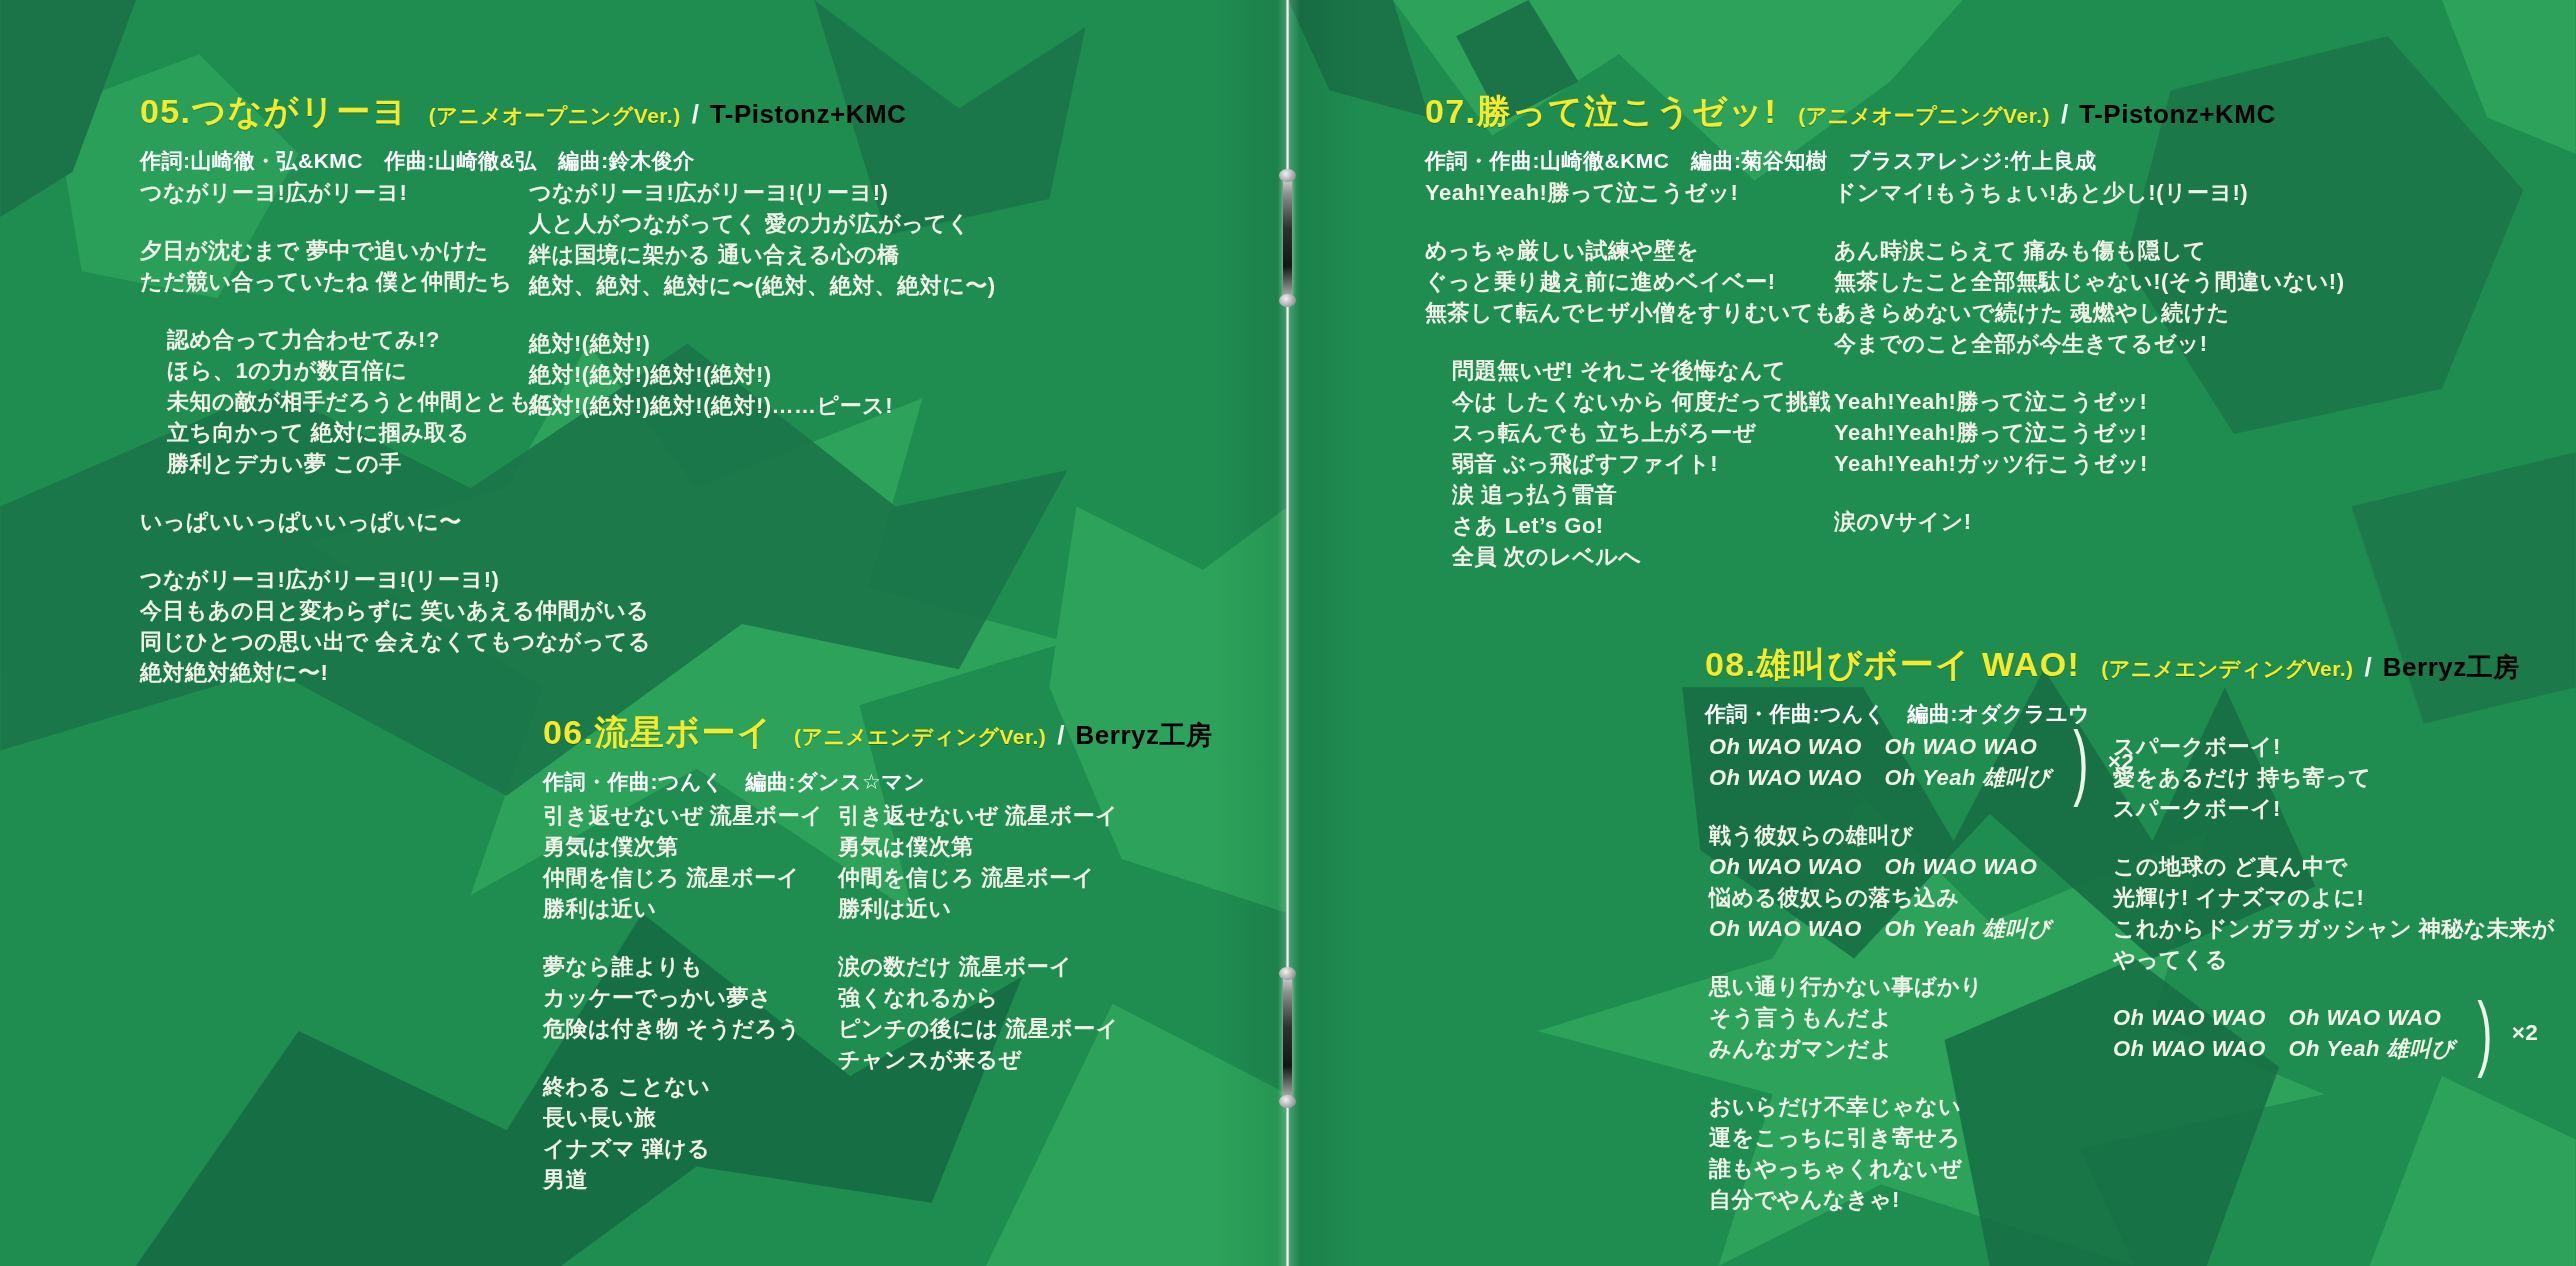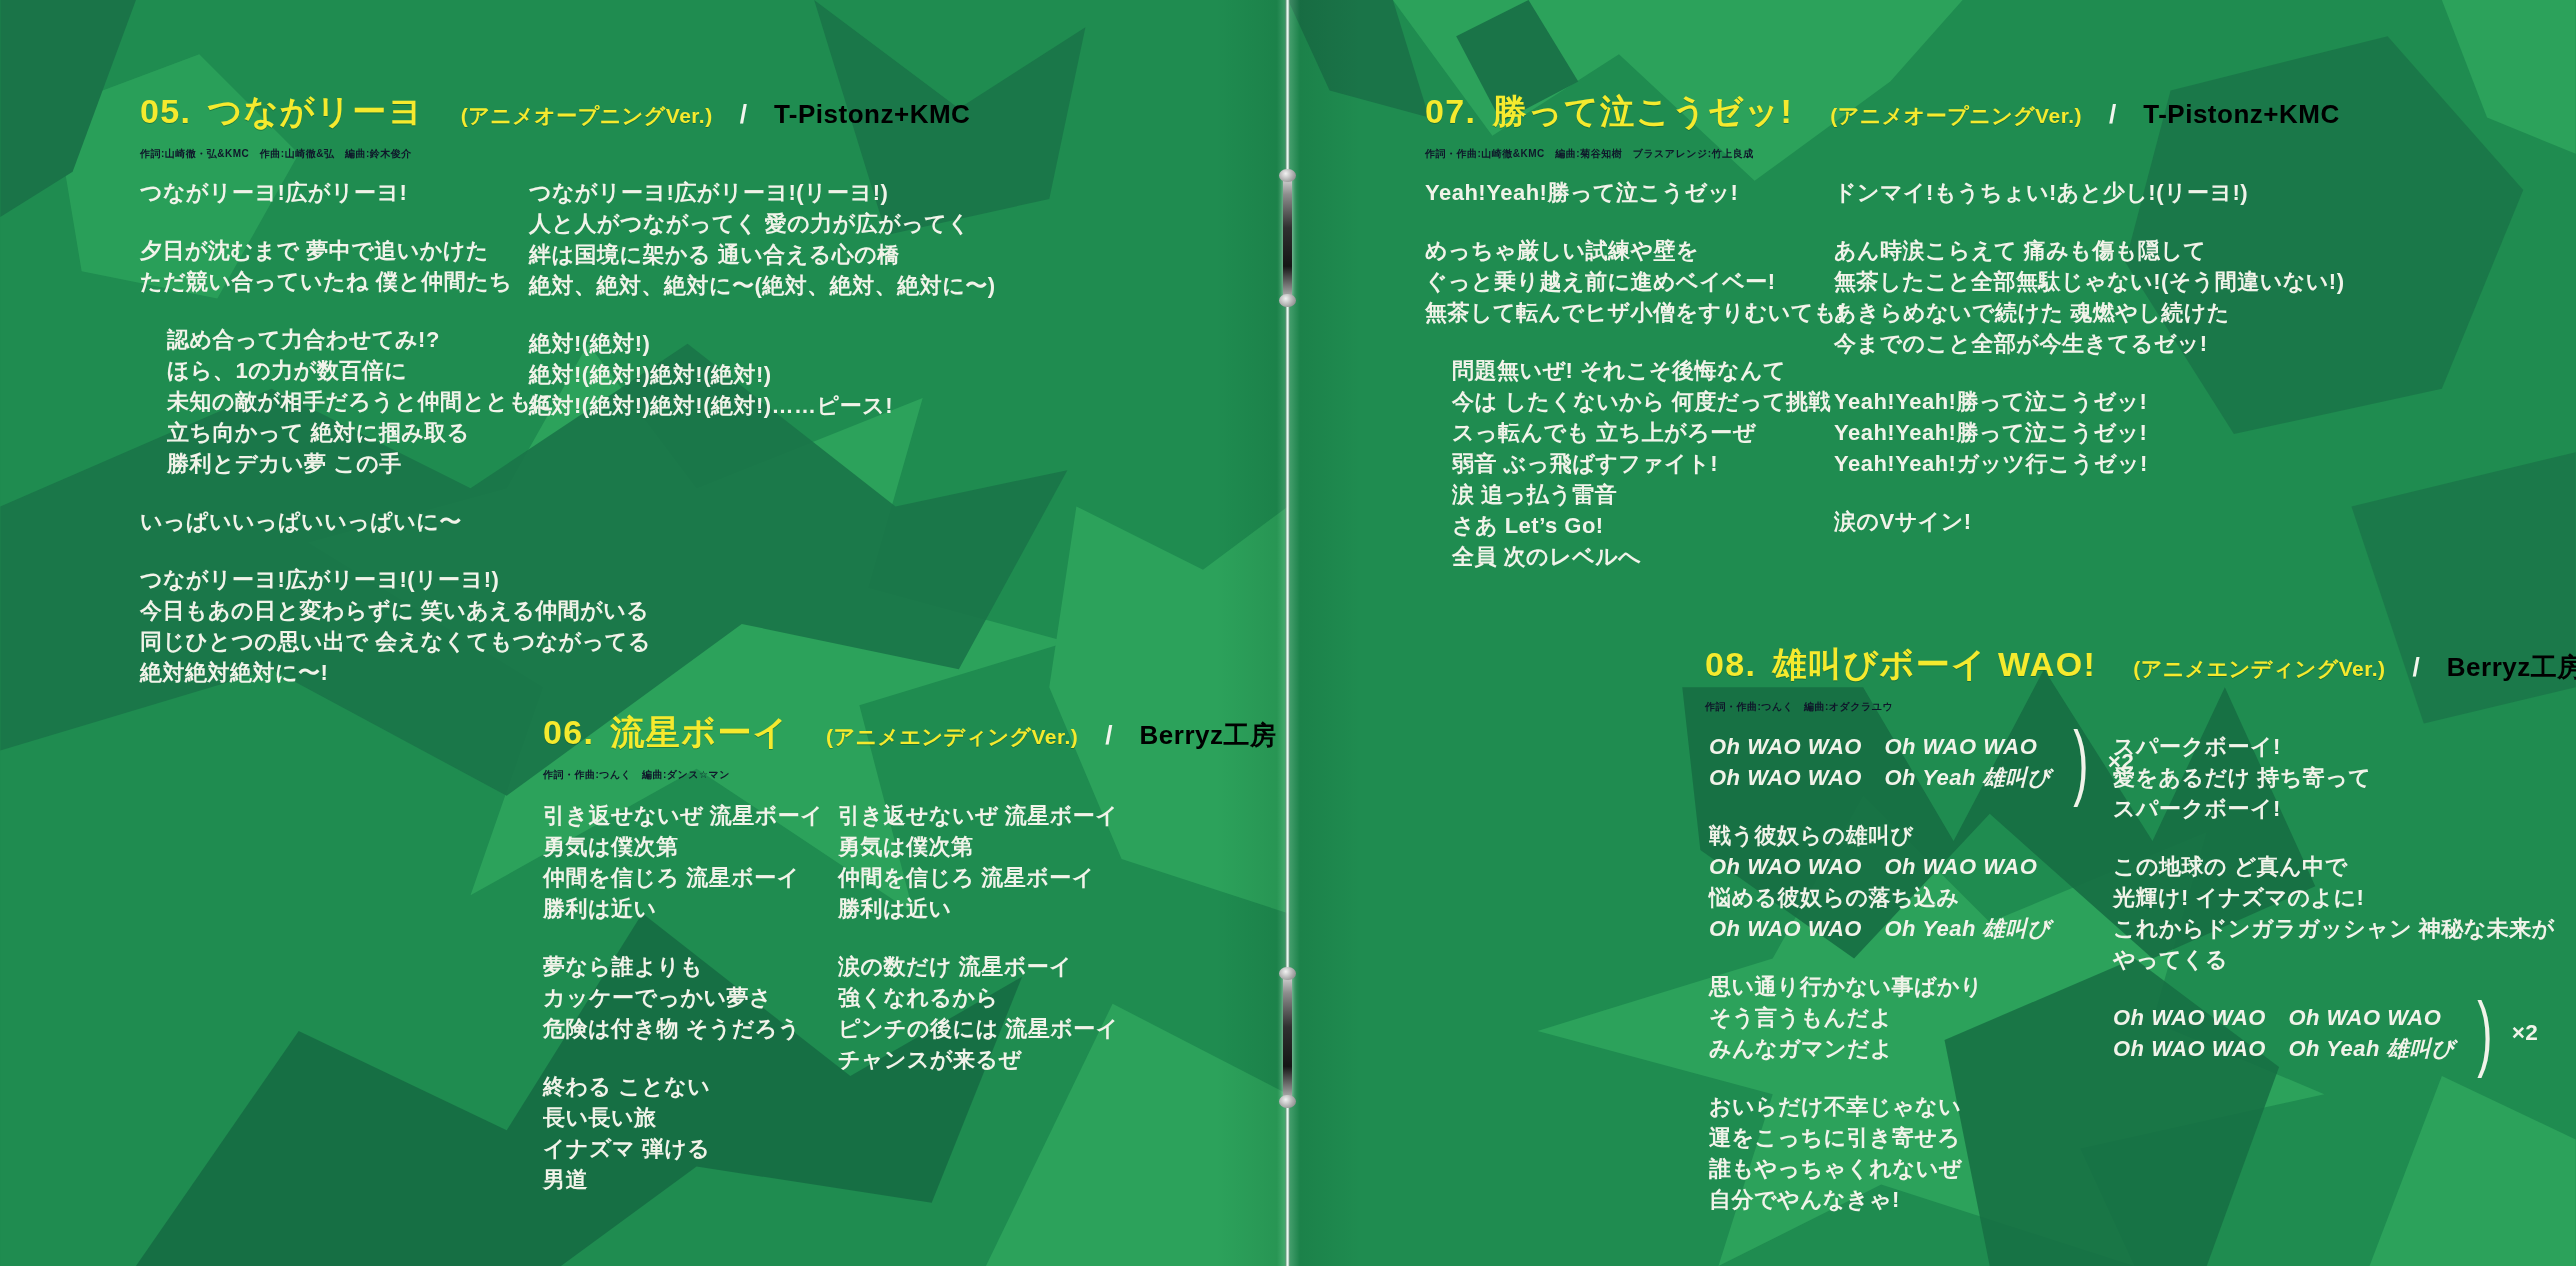--- a/index.html
+++ b/index.html
@@ -10,7 +10,7 @@
   }
   svg.bg{position:absolute;left:0;top:0;width:2576px;height:1266px;}
   .song-header{position:absolute;white-space:nowrap;}
-  .title-row{display:flex;align-items:baseline;gap:16px;}
+  .title-row{display:flex;align-items:baseline;}
   .t-num,.t-main{font-size:34px;font-weight:800;color:#f5ea2e;letter-spacing:1.4px;
     text-shadow:0 0.9px 0 rgba(0,60,30,.35);}
   .t-sub{font-size:21px;font-weight:800;color:#f5ea2e;margin-left:21px;letter-spacing:0.5px;

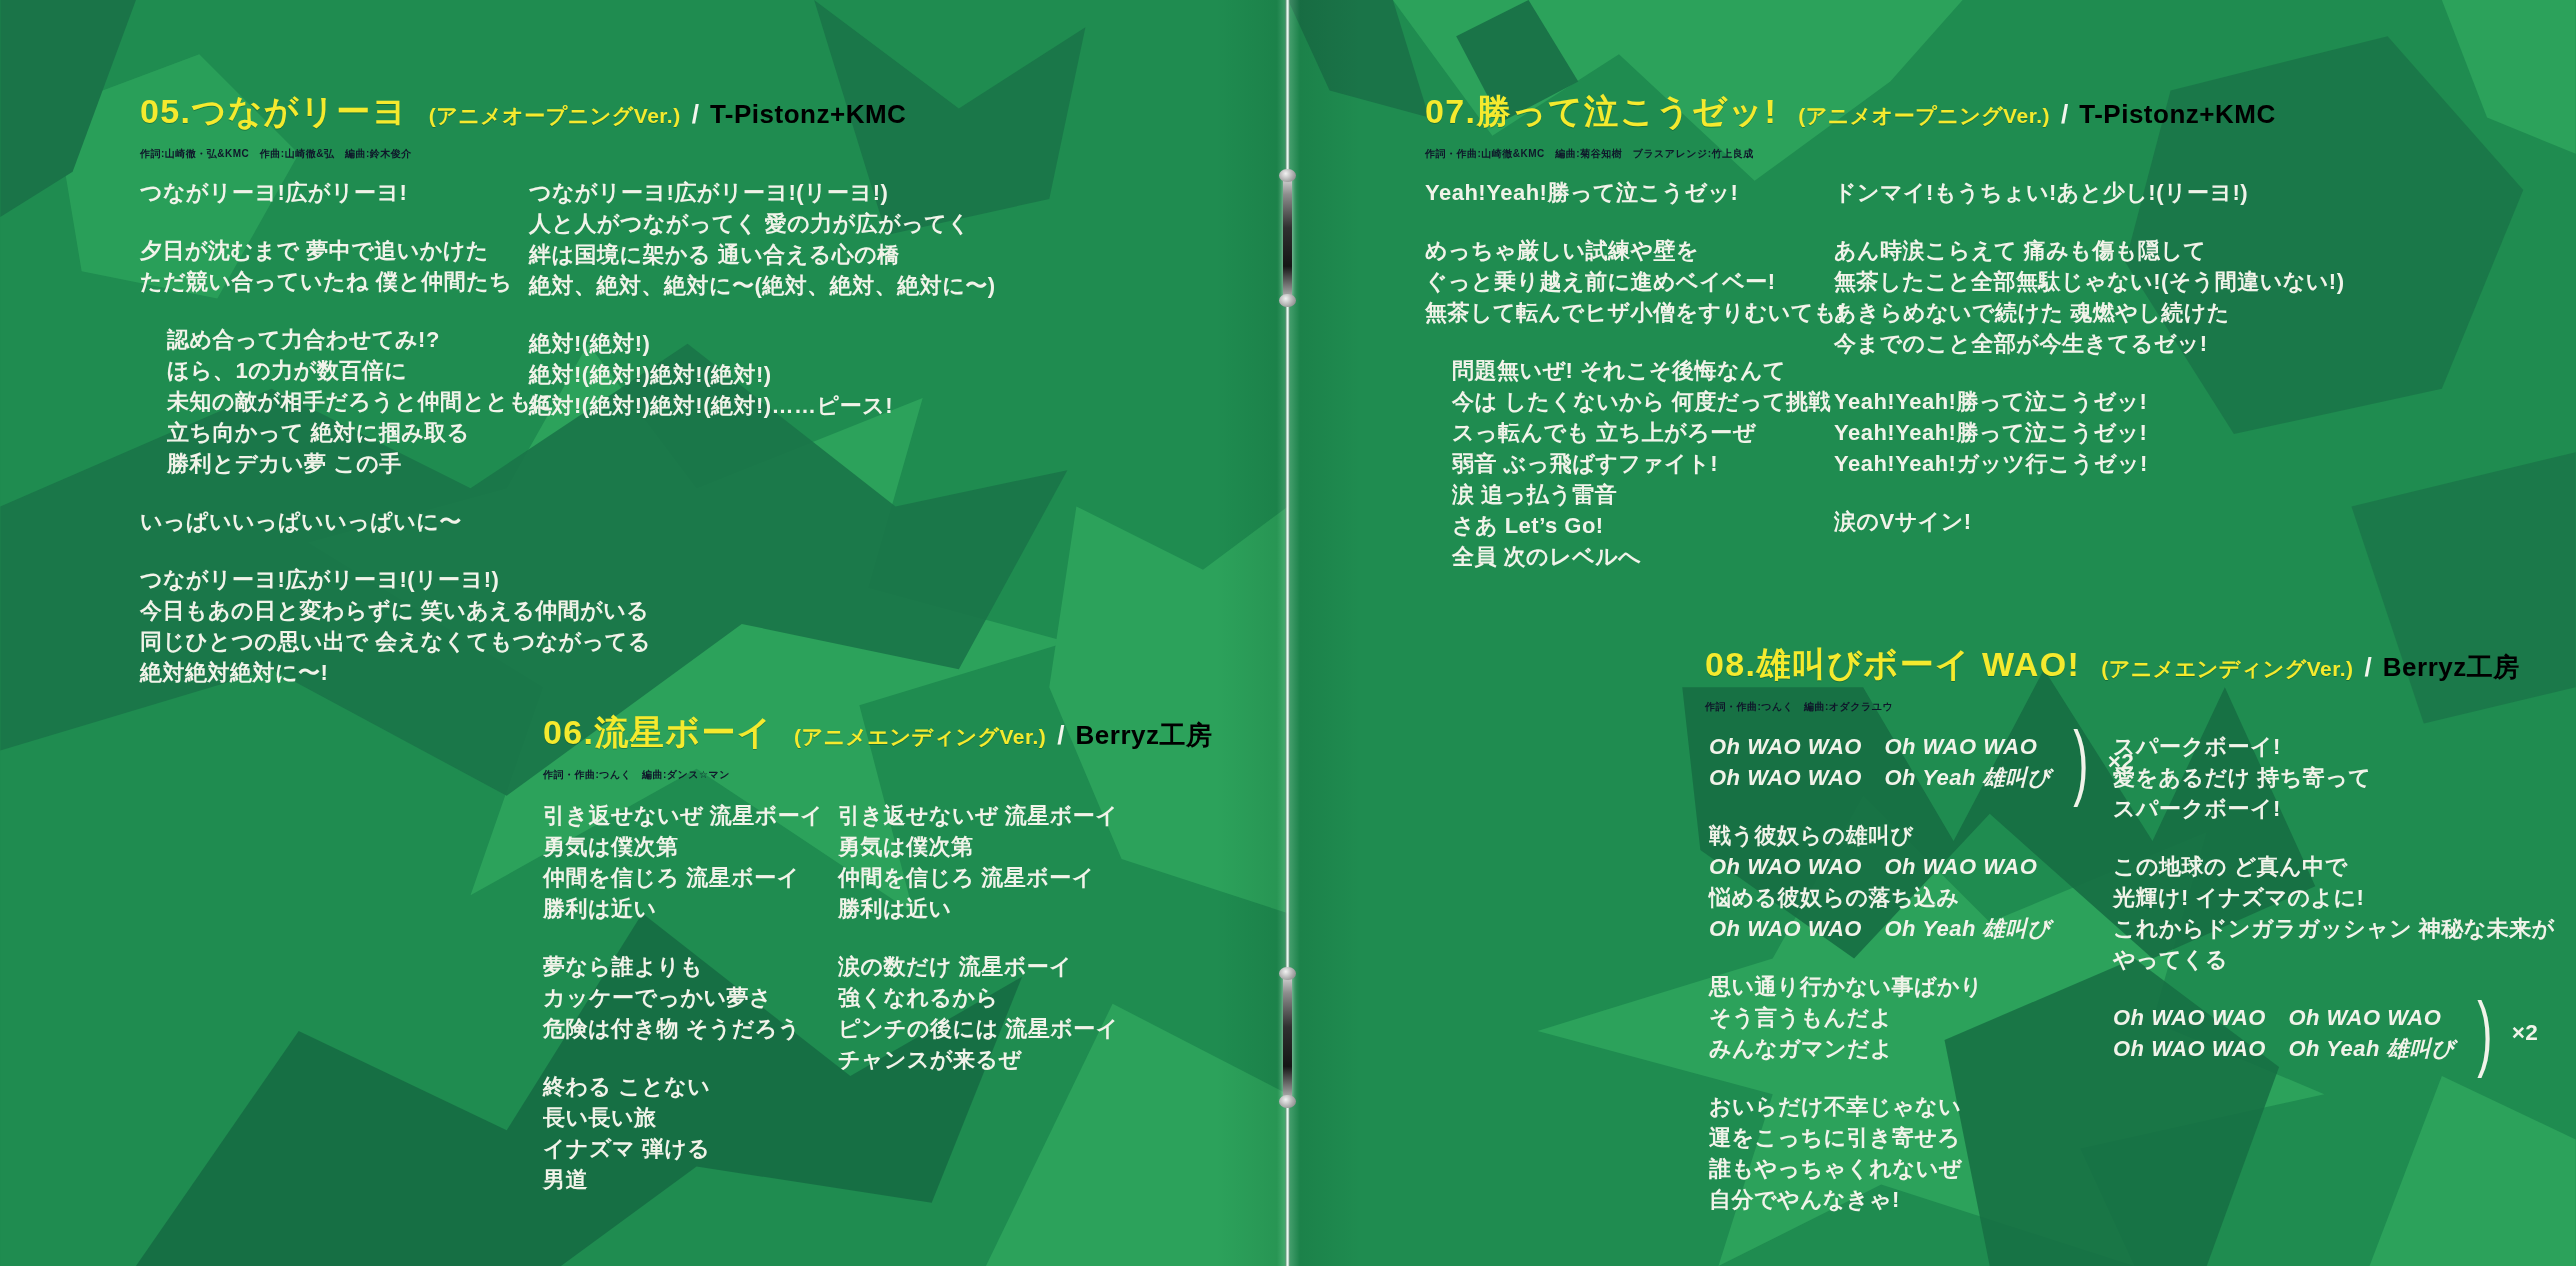--- a/index.html
+++ b/index.html
@@ -17,7 +17,7 @@
     text-shadow:0 0.9px 0 rgba(0,60,30,.35);}
   .t-slash{font-size:26px;font-weight:800;color:#f4f6ee;margin:0 11px;}
   .t-artist{font-size:26px;font-weight:800;color:#000000;letter-spacing:0.5px;}
-  .credits{margin-top:11.8px;font-size:10px;font-weight:600;color:#0f172a;letter-spacing:0.5px;}
+  .credits{margin-top:11.8px;font-size:21px;font-weight:600;color:#ffffff;letter-spacing:0.5px;}
   .lyrics-col{position:absolute;font-size:22px;font-weight:600;color:#f1f3e9;letter-spacing:0.5px;}
   .stanza{margin-bottom:27px;}
   .stanza.indent{padding-left:27px;}

